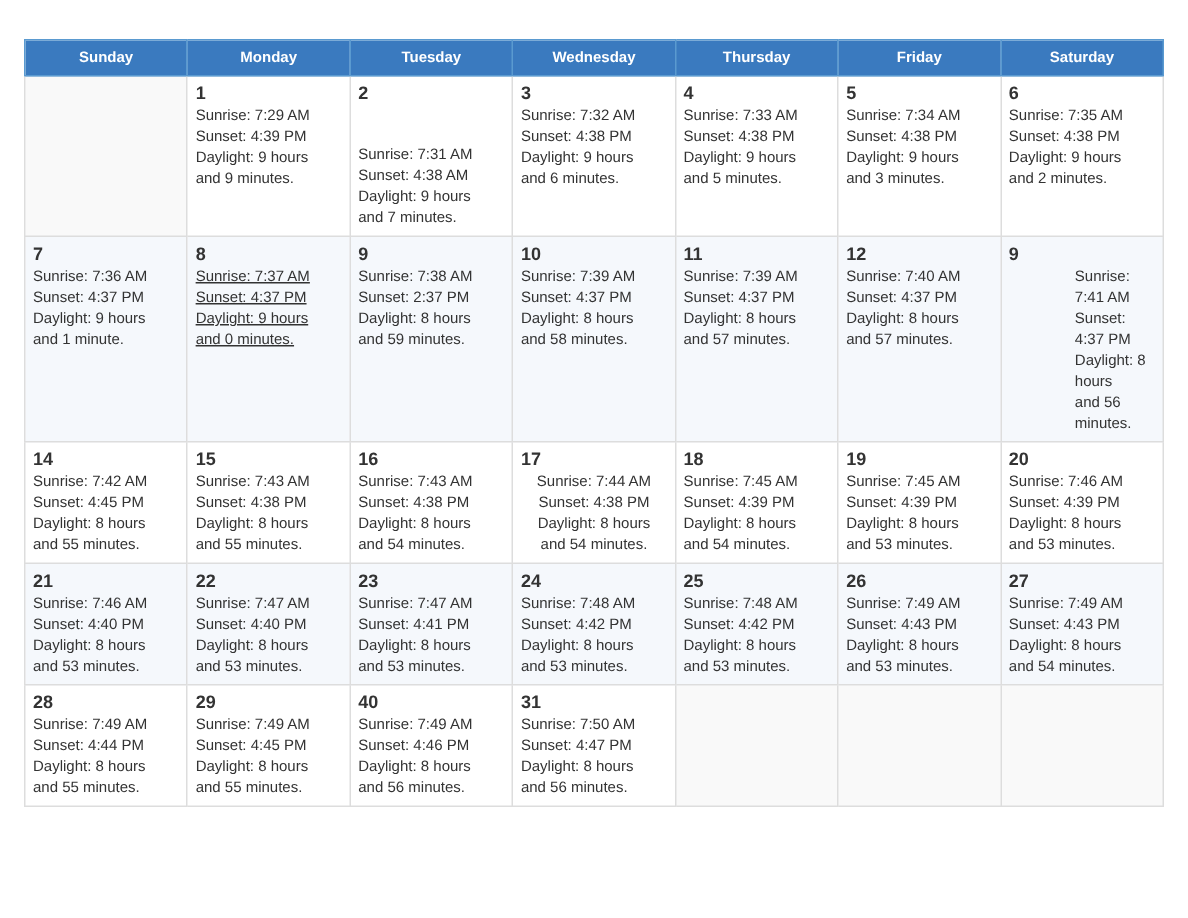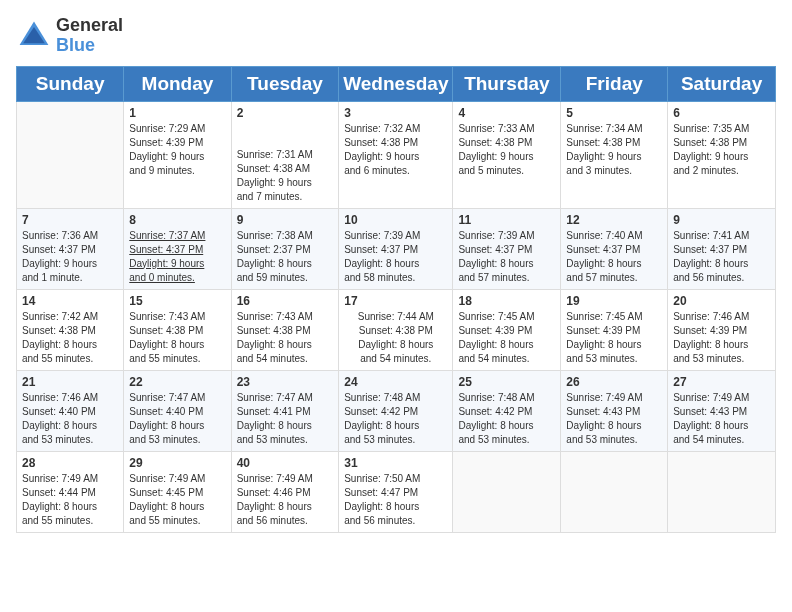--- a/index.html
+++ b/index.html
@@ -100,16 +100,6 @@
 <body>
 
 <div class="header">
-  <div class="logo">
-    <svg class="logo-icon" viewBox="0 0 40 40">
-      <polygon points="20,4 36,30 4,30" fill="#4a90d9"></polygon>
-      <polygon points="20,10 32,28 8,28" fill="#2a60a9"></polygon>
-    </svg>
-    <div class="logo-text">
-      <span class="logo-general">General</span>
-      <span class="logo-blue">Blue</span>
-    </div>
-  </div>
   <div class="title-section">
   </div>
 </div>

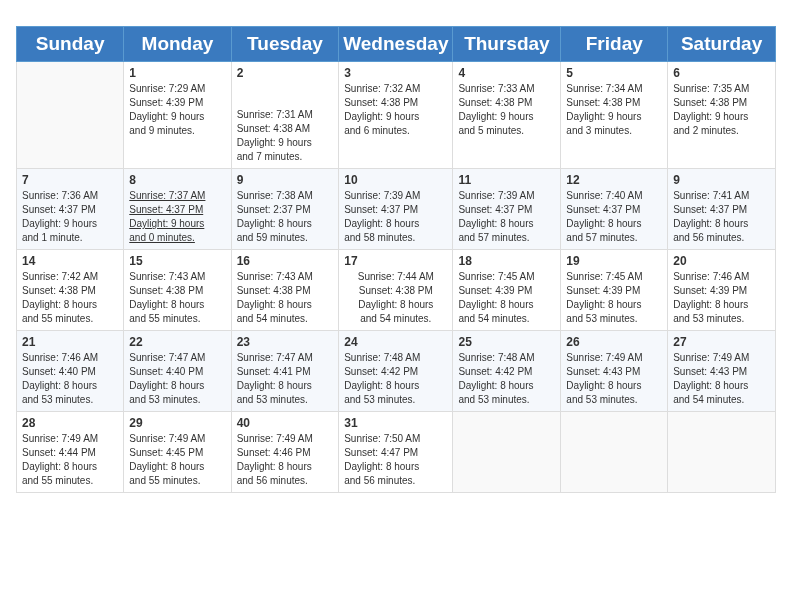--- a/index.html
+++ b/index.html
@@ -59,7 +59,7 @@
     .calendar th {
       background-color: #3a7abf;
       color: white;
-      font-size: 19px;
+      font-size: 10px;
       font-weight: bold;
       text-align: center;
       padding: 6px 4px;

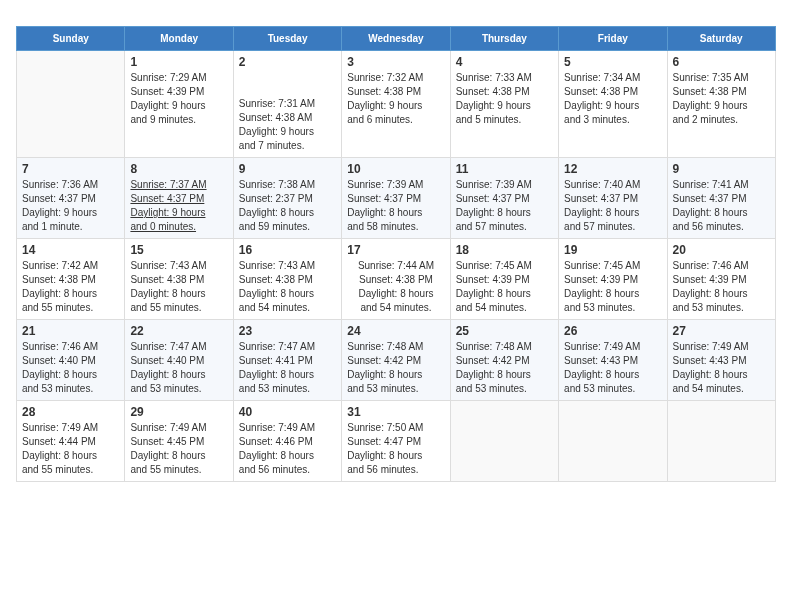--- a/index.html
+++ b/index.html
@@ -207,7 +207,7 @@
         </td>
         <td>
           <span class="day-num">9</span>
-          <div class="cell-info" style="white-space: pre-line;">Sunrise: 7:41 AM
+          <div class="cell-info" style="white-space: pre-line; margin-left: 44px;">Sunrise: 7:41 AM
 Sunset: 4:37 PM
 Daylight: 8 hours
 and 56 minutes.</div>

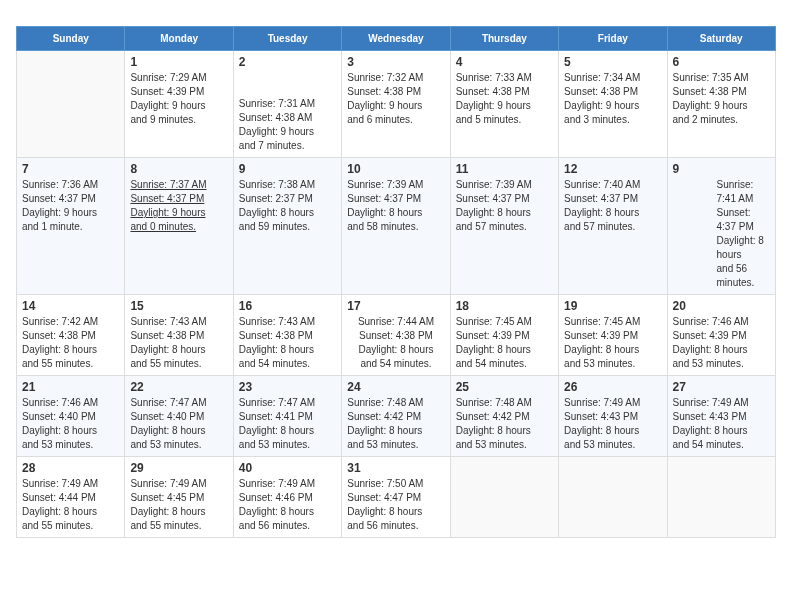--- a/index.html
+++ b/index.html
@@ -217,7 +217,7 @@
         <td>
           <span class="day-num">14</span>
           <div class="cell-info" style="white-space: pre-line;">Sunrise: 7:42 AM
-Sunset: 4:38 PM
+Sunset: 4:45 PM
 Daylight: 8 hours
 and 55 minutes.</div>
         </td>

